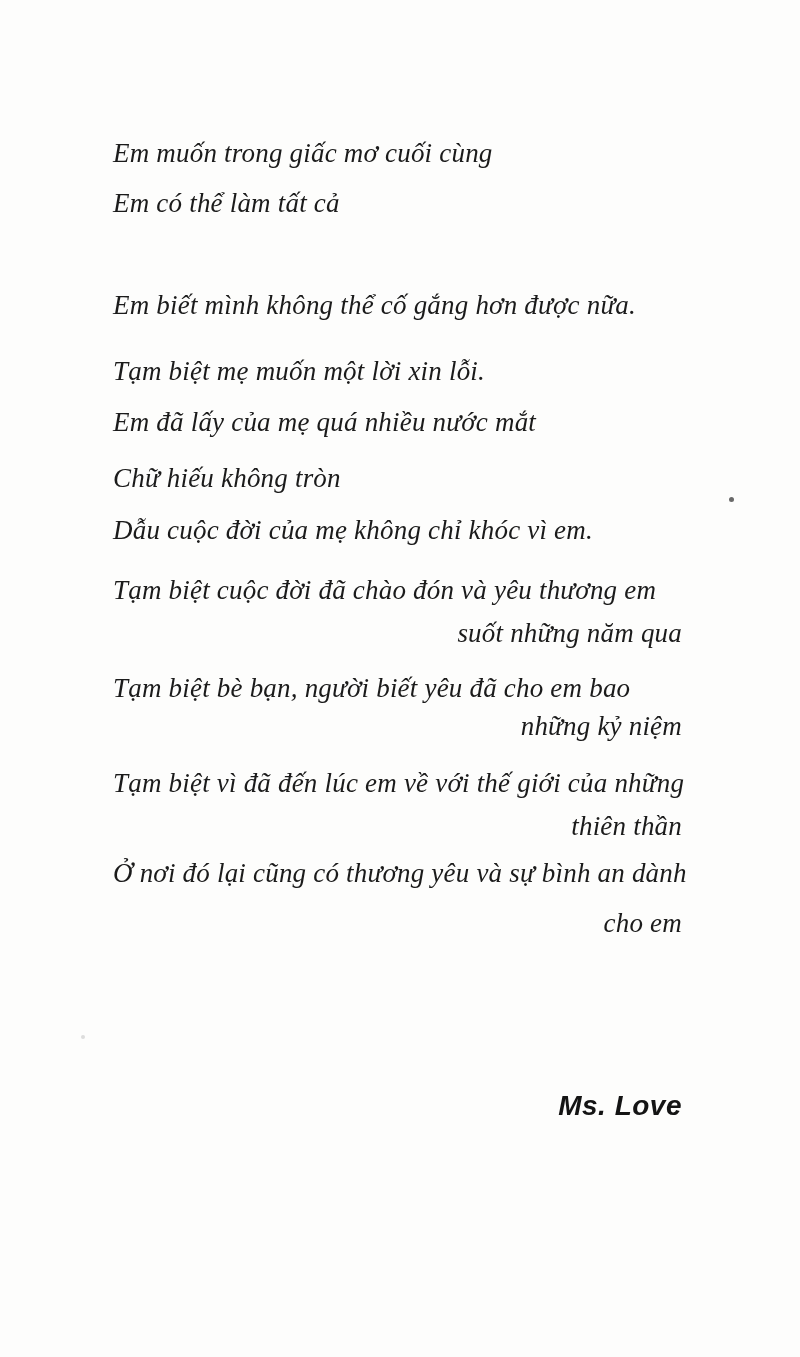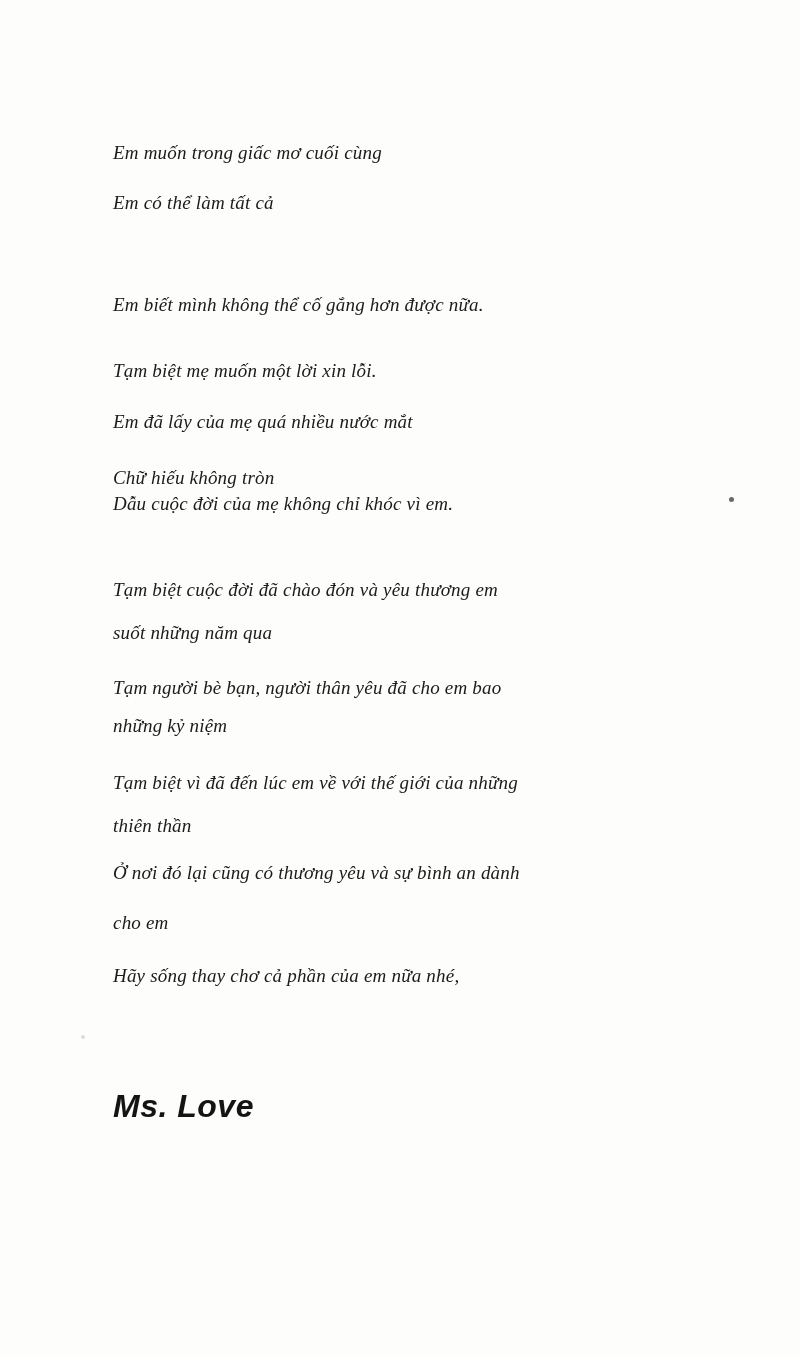--- a/index.html
+++ b/index.html
@@ -24,7 +24,7 @@
     left: 113px;
     right: 118px;
     line-height: 40px;
-    font-size: 19px;
+    font-size: 27px;
     font-style: italic;
     color: #1b1b1b;
     white-space: nowrap;

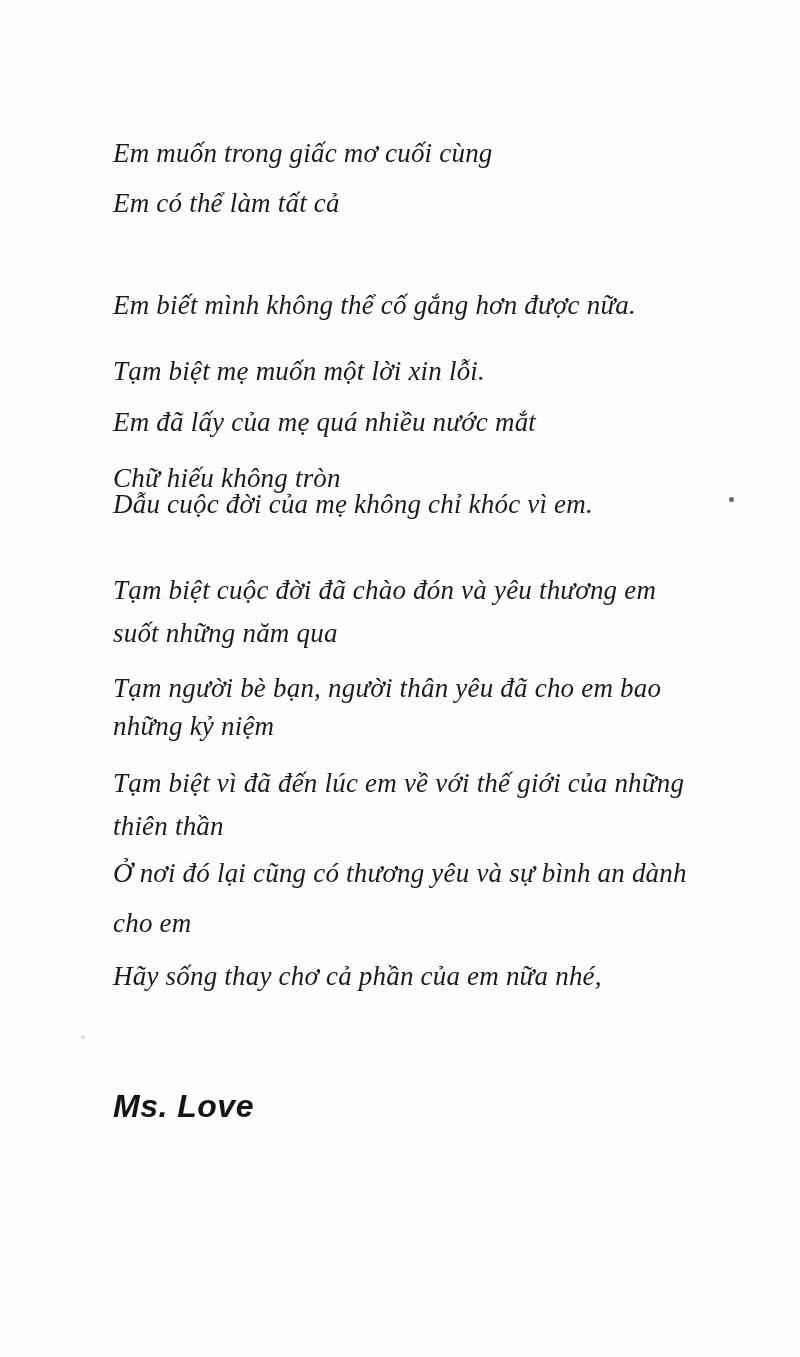--- a/index.html
+++ b/index.html
@@ -71,7 +71,7 @@
   <div class="ln l" style="top:351px">Tạm biệt mẹ muốn một lời xin lỗi.</div>
   <div class="ln l" style="top:402px">Em đã lấy của mẹ quá nhiều nước mắt</div>
   <div class="ln l" style="top:458px">Chữ hiếu không tròn</div>
-  <div class="ln l" style="top:484px">Dẫu cuộc đời của mẹ không chỉ khóc vì em.</div>
+  <div class="ln l" style="top:510px">Dẫu cuộc đời của mẹ không chỉ khóc vì em.</div>
   <div class="ln l" style="top:570px">Tạm biệt cuộc đời đã chào đón và yêu thương em</div>
   <div class="ln r" style="top:613px">suốt những năm qua</div>
   <div class="ln l" style="top:668px">Tạm người bè bạn, người thân yêu đã cho em bao</div>

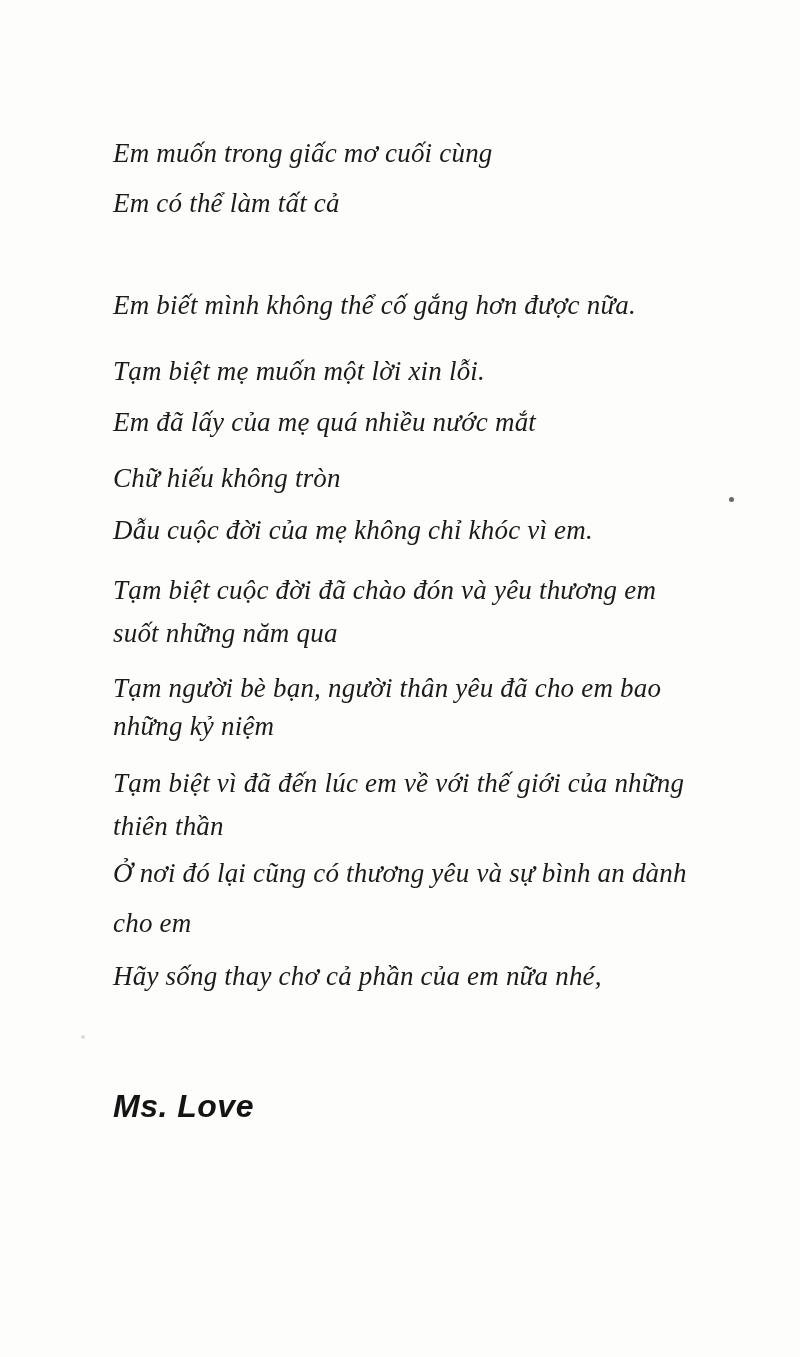--- a/index.html
+++ b/index.html
@@ -31,7 +31,7 @@
     letter-spacing: 0.2px;
   }
   .ln.l { text-align: left; }
-  .ln.r { text-align: left; }
+  .ln.r { text-align: right; }
   .sig {
     font-family: "Liberation Sans", "DejaVu Sans", sans-serif;
     font-weight: bold;

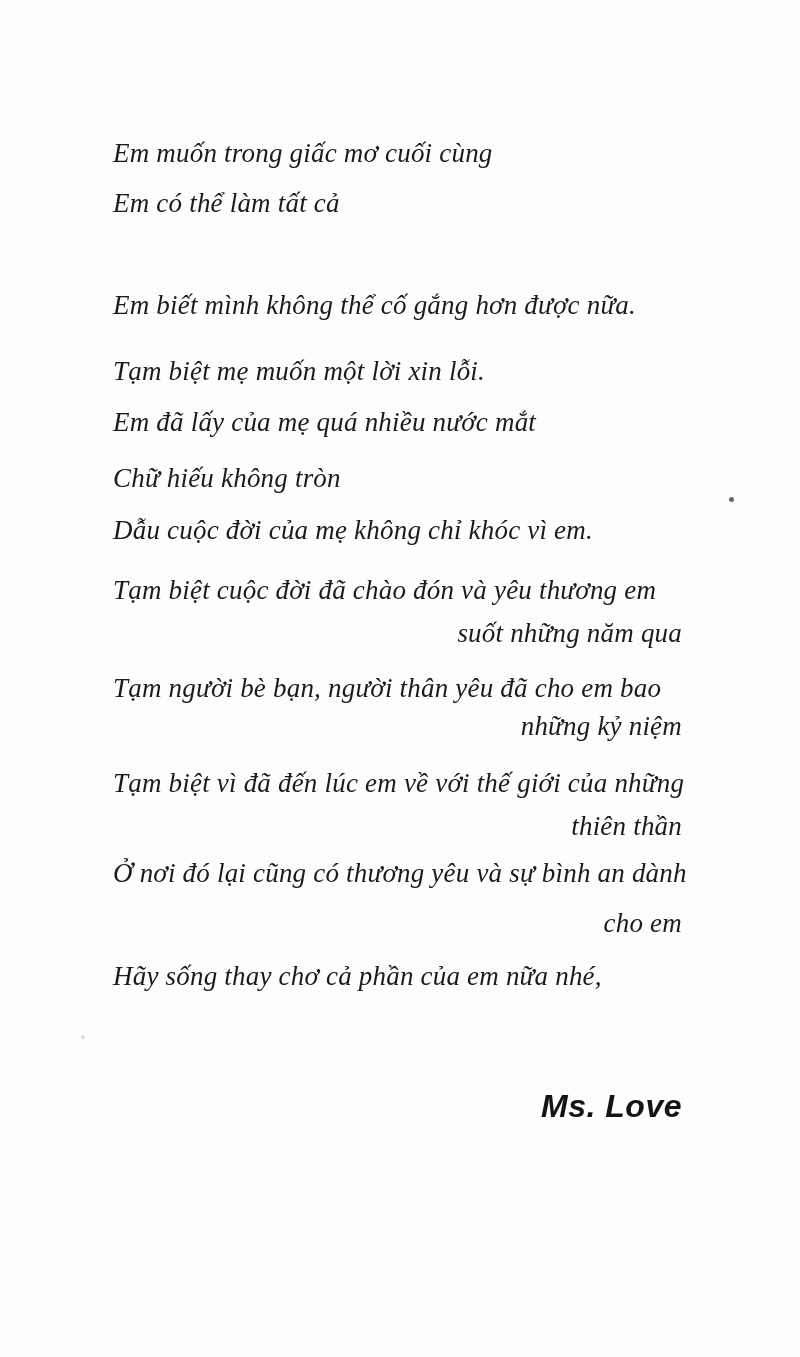--- a/index.html
+++ b/index.html
@@ -74,7 +74,7 @@
   <div class="ln l" style="top:510px">Dẫu cuộc đời của mẹ không chỉ khóc vì em.</div>
   <div class="ln l" style="top:570px">Tạm biệt cuộc đời đã chào đón và yêu thương em</div>
   <div class="ln r" style="top:613px">suốt những năm qua</div>
-  <div class="ln l" style="top:668px">Tạm người bè bạn, người thân yêu đã cho em bao</div>
+  <div class="ln l" style="top:668px">Tạm biệt bè bạn, người biết yêu đã cho em bao</div>
   <div class="ln r" style="top:706px">những kỷ niệm</div>
   <div class="ln l" style="top:763px">Tạm biệt vì đã đến lúc em về với thế giới của những</div>
   <div class="ln r" style="top:806px">thiên thần</div>

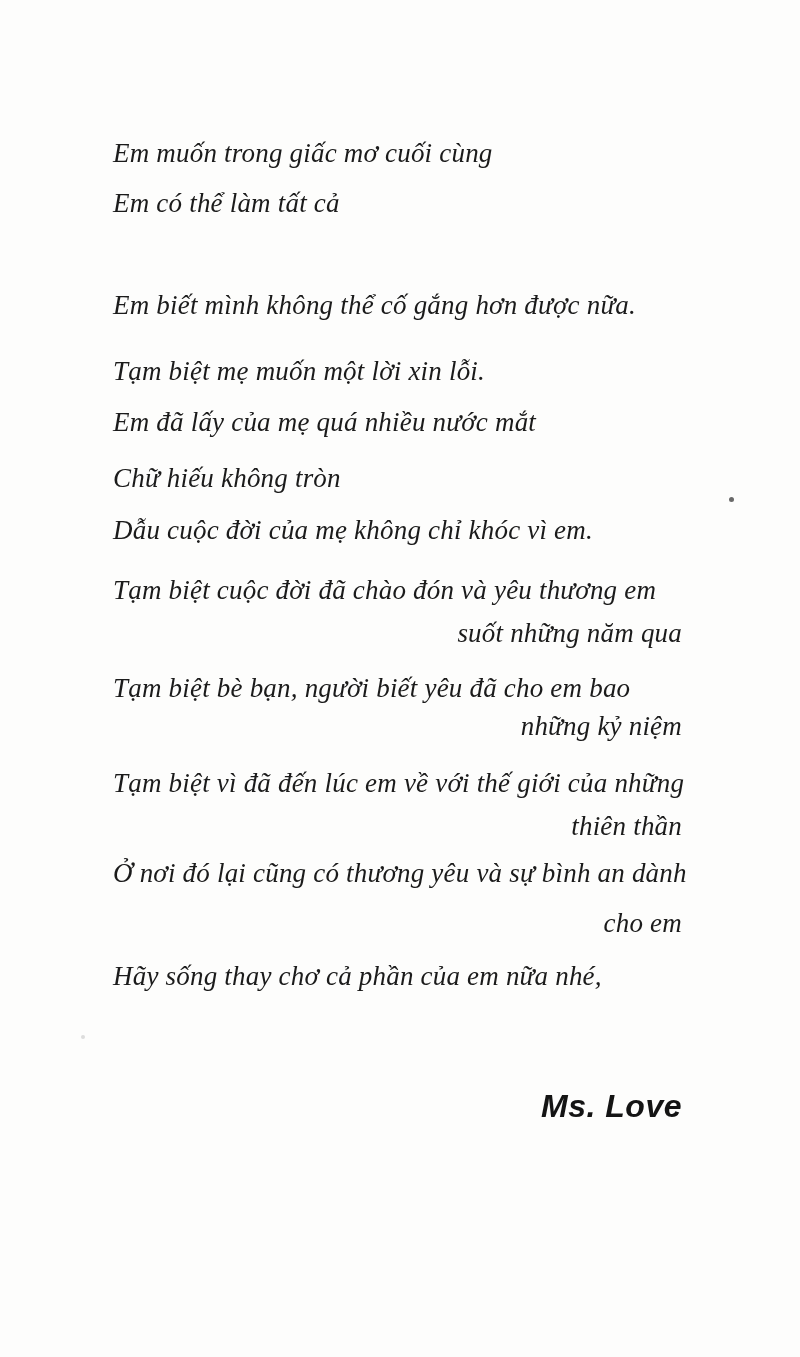--- a/index.html
+++ b/index.html
@@ -80,7 +80,6 @@
   <div class="ln r" style="top:806px">thiên thần</div>
   <div class="ln l" style="top:853px">Ở nơi đó lại cũng có thương yêu và sự bình an dành</div>
   <div class="ln r" style="top:903px">cho em</div>
-  <div class="ln l" style="top:956px">Hãy sống thay chơ cả phần của em nữa nhé,</div>
   <div class="ln r sig" style="top:1086px">Ms. Love</div>
   <div class="speck speck-1"></div>
   <div class="speck speck-2"></div>

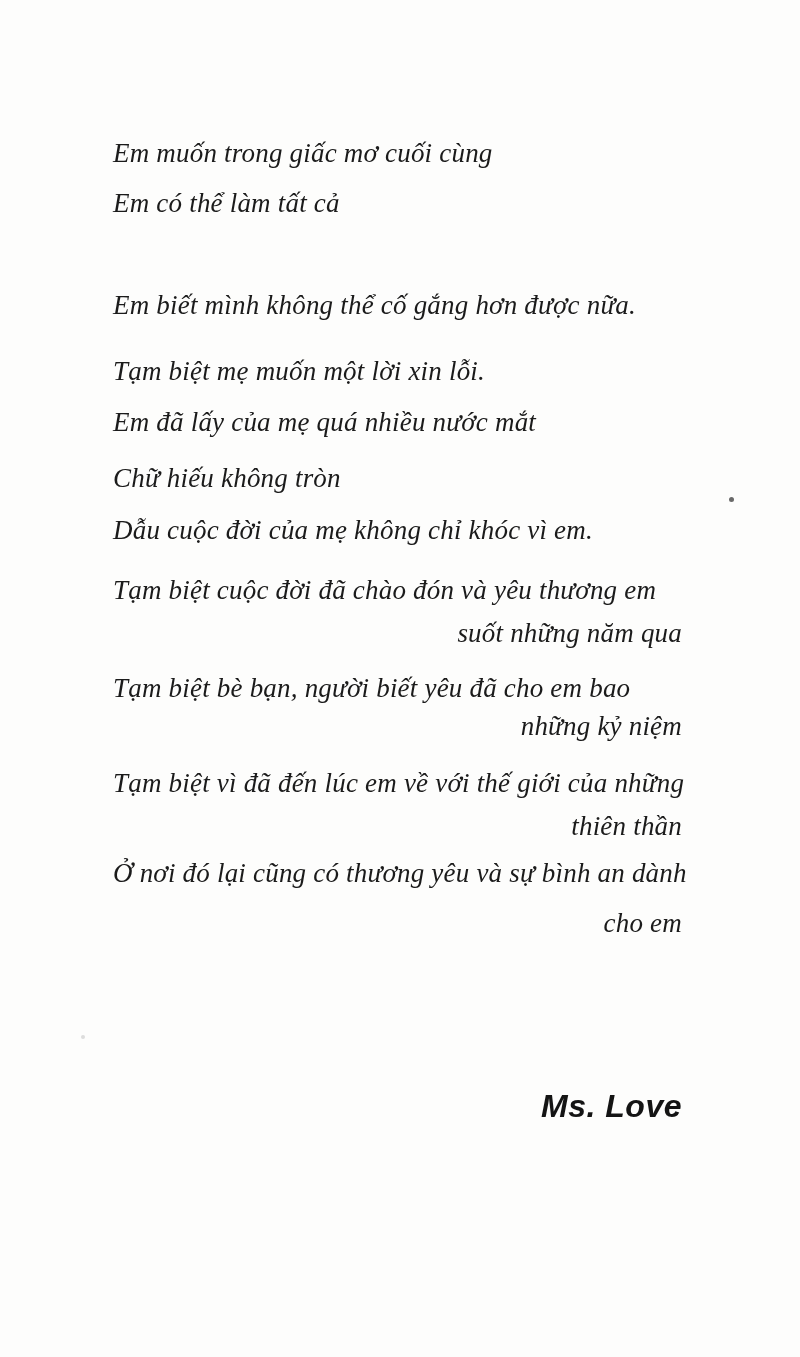--- a/index.html
+++ b/index.html
@@ -36,7 +36,7 @@
     font-family: "Liberation Sans", "DejaVu Sans", sans-serif;
     font-weight: bold;
     font-style: italic;
-    font-size: 32px;
+    font-size: 28px;
     letter-spacing: 0.5px;
     color: #141414;
   }

